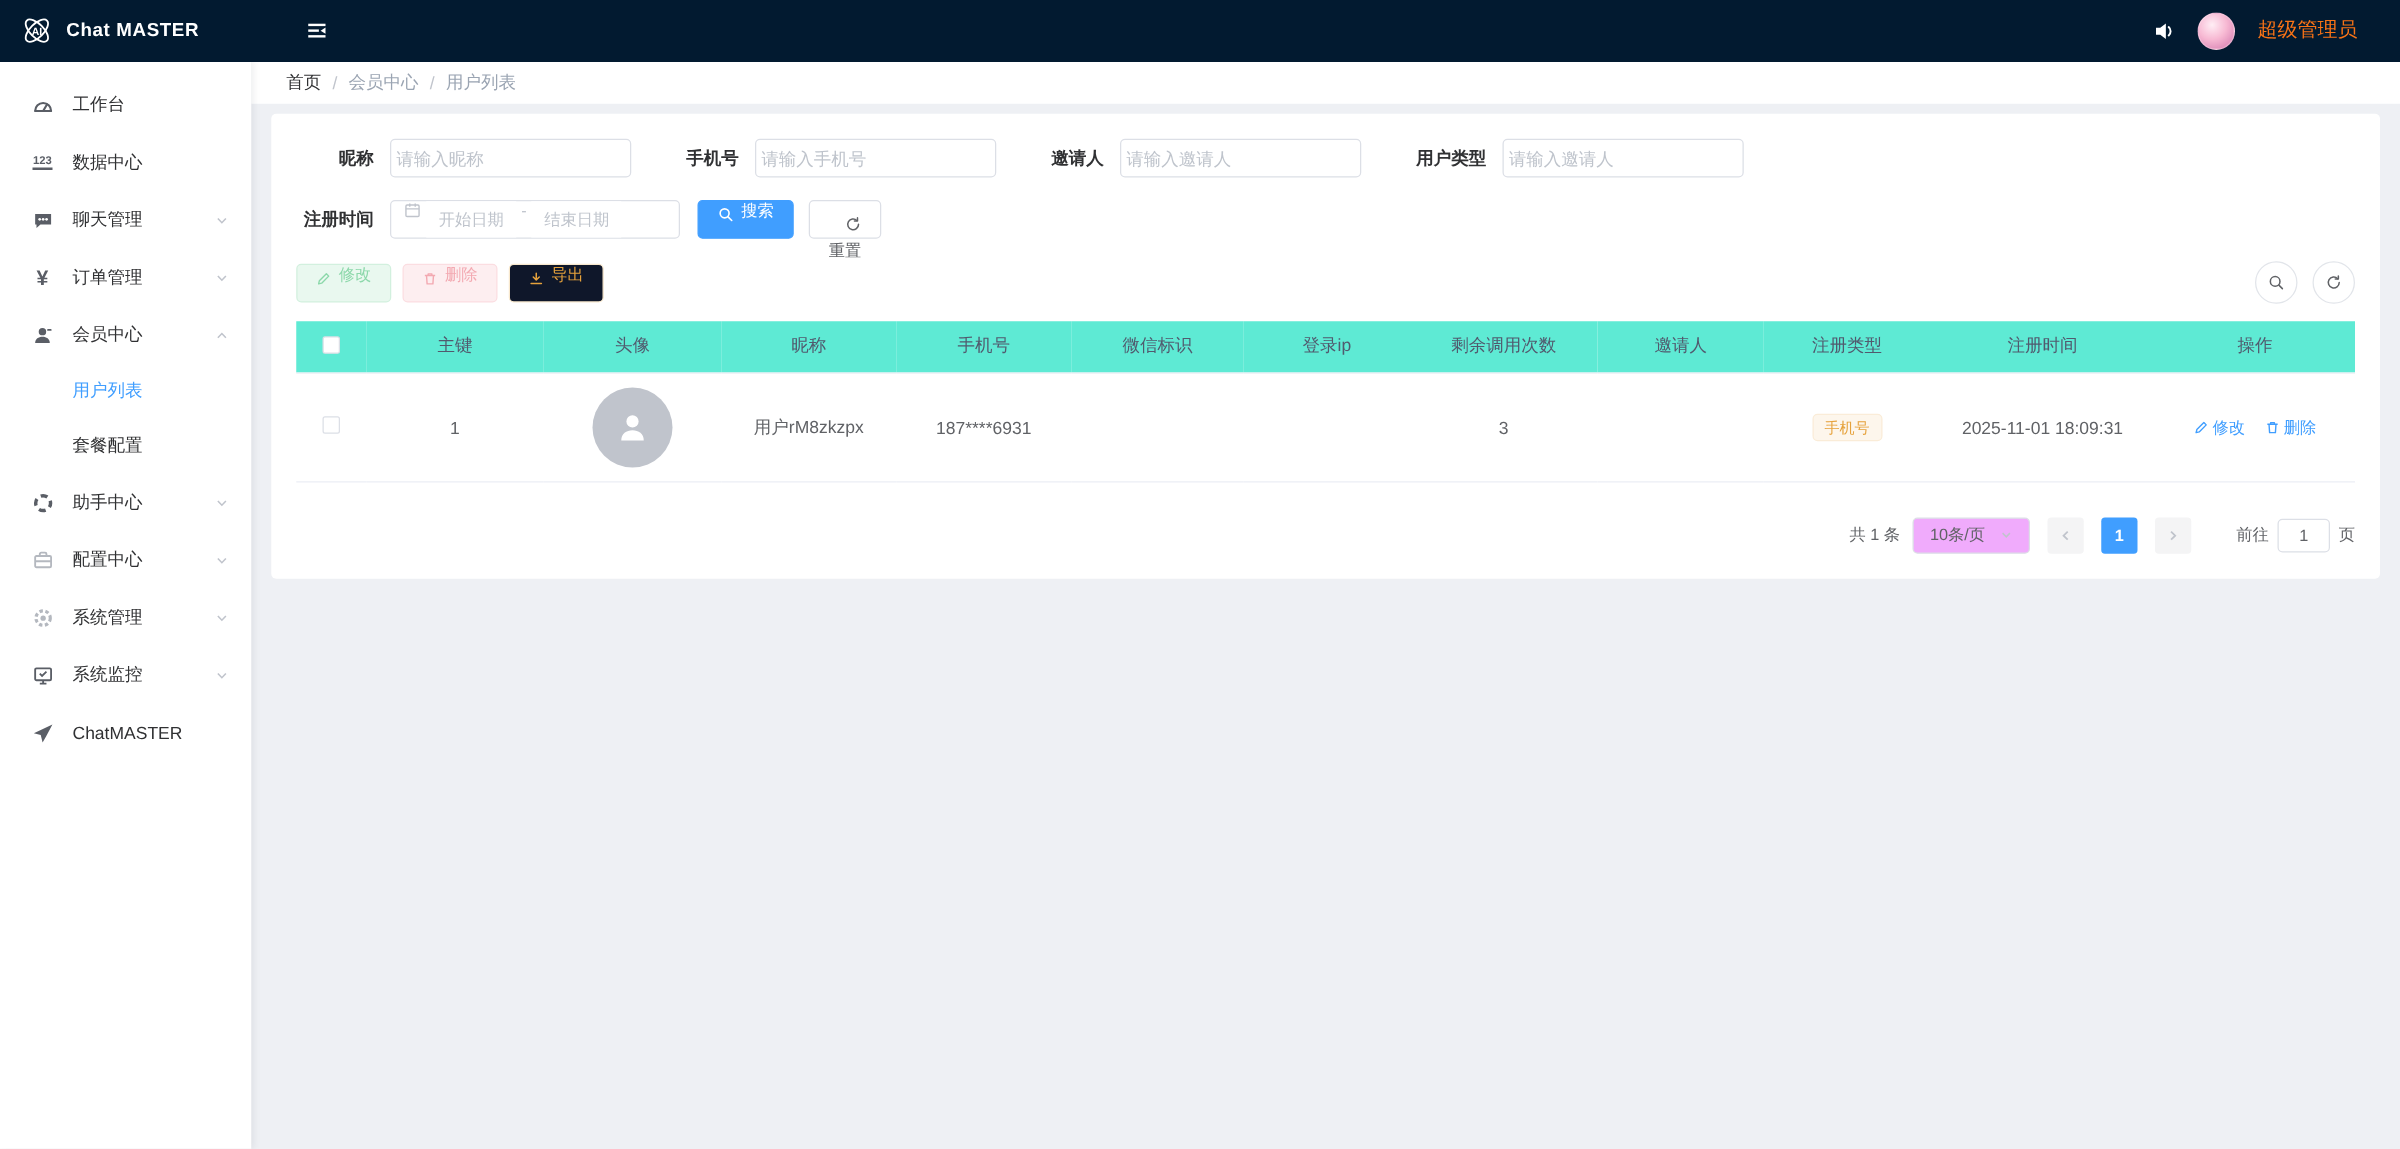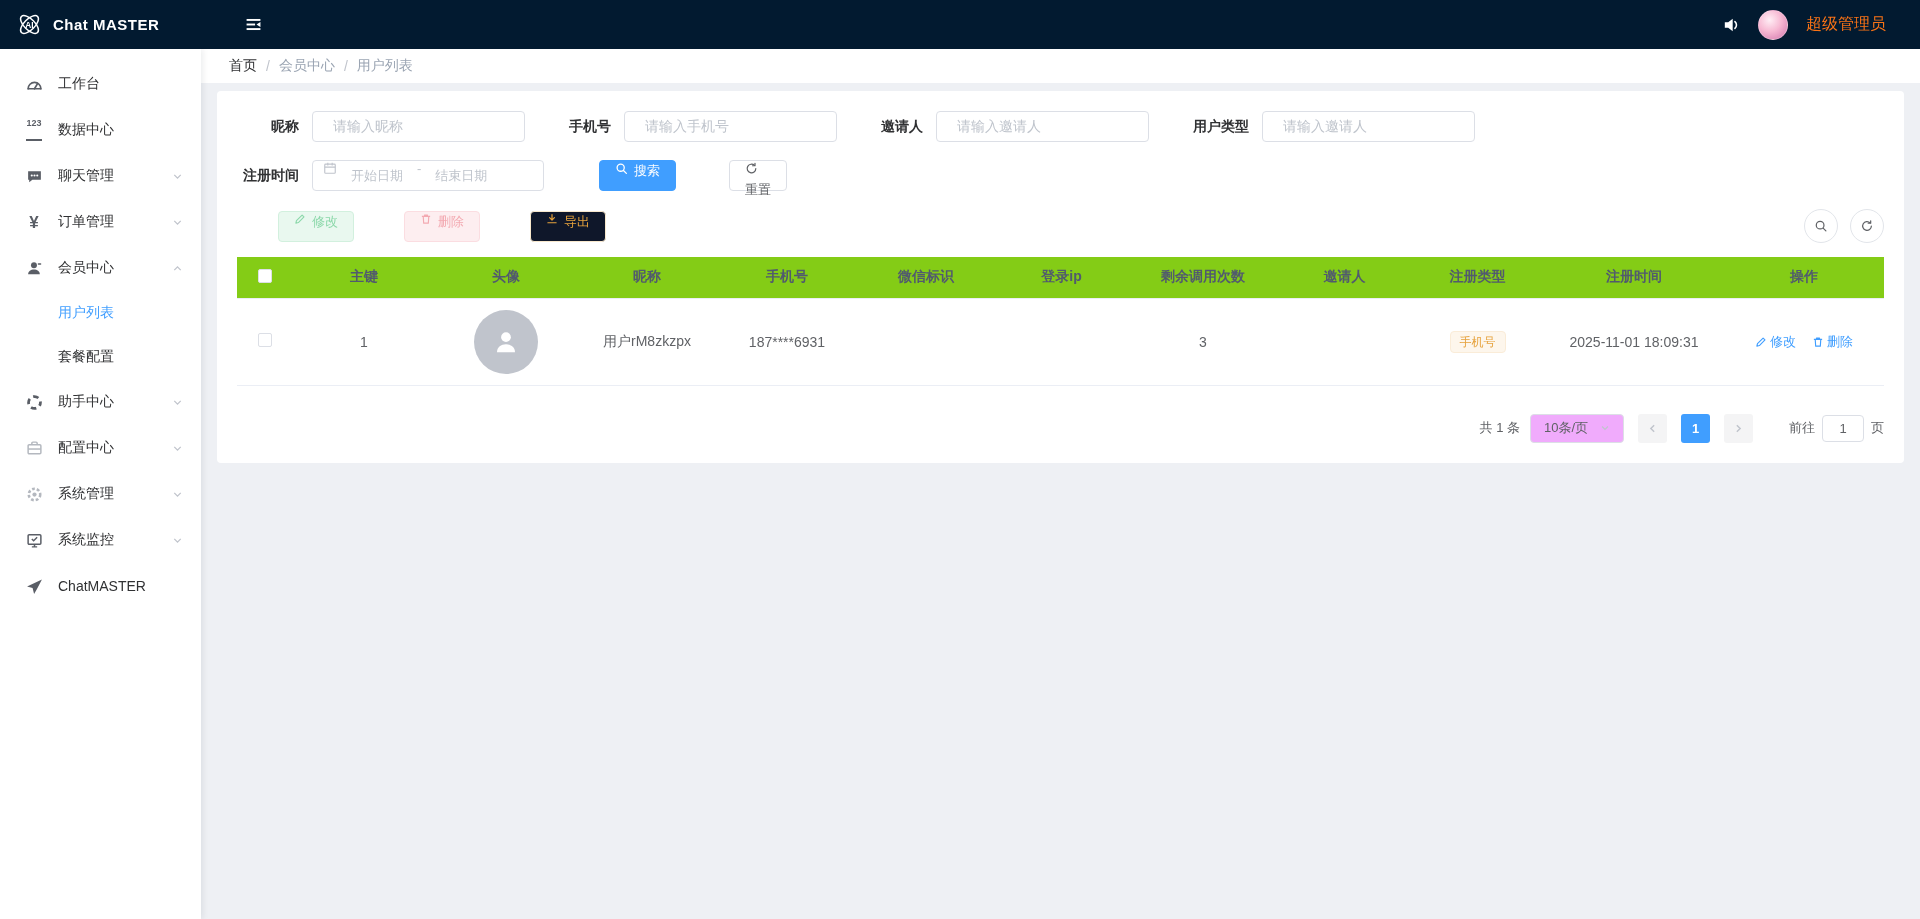--- a/index.html
+++ b/index.html
@@ -39,7 +39,7 @@
   .chev.up svg { transform:rotate(180deg); }
   .menu-sub { padding-left:58px; height:44px; }
   .menu-sub.active { color:#409eff; }
-  .icon-123 { font-size:9px; font-weight:bold; color:inherit; line-height:1; border-bottom:2px solid currentColor; padding-bottom:11px; letter-spacing:0; }
+  .icon-123 { font-size:9px; font-weight:bold; color:inherit; line-height:1; border-bottom:2px solid currentColor; padding-bottom:1px; letter-spacing:0; }
   .icon-yen { font-size:17px; font-weight:bold; line-height:1; }
   
   .main { margin-left:201px; padding-top:49px; }

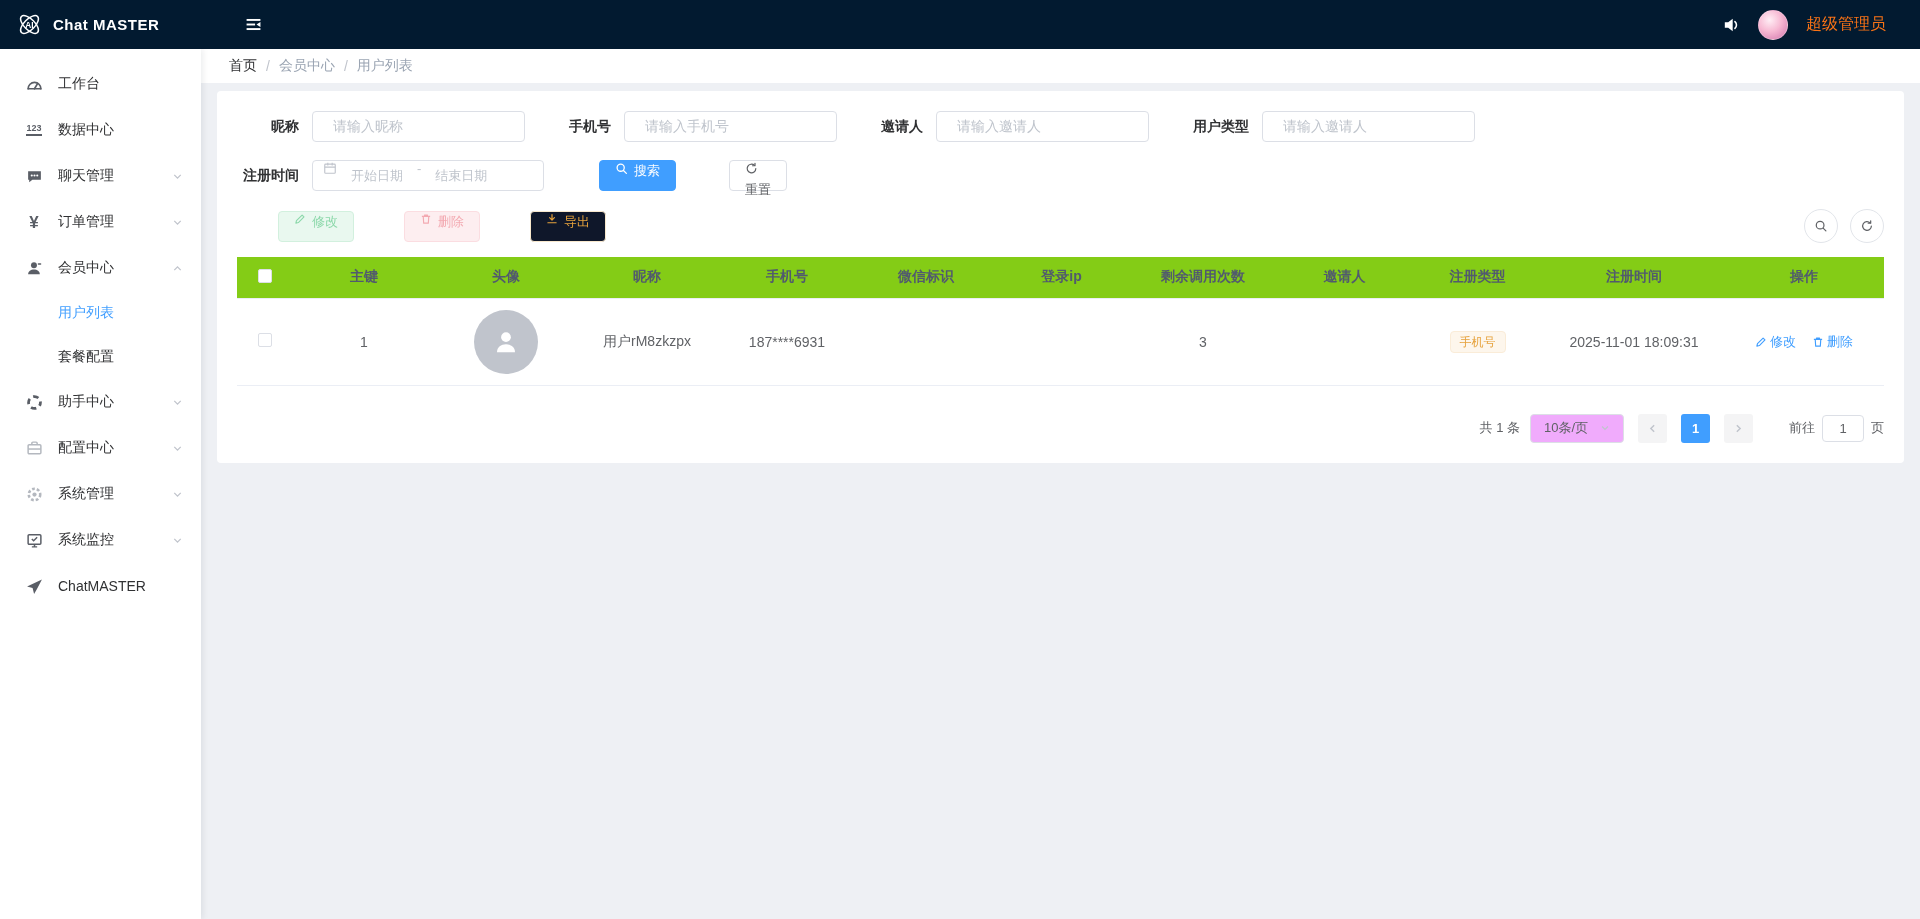--- a/index.html
+++ b/index.html
@@ -54,9 +54,9 @@
   .flabel { font-weight:bold; font-size:14px; color:#303133; margin-right:13px; white-space:nowrap; }
   .flabel.wfix { min-width:62px; text-align:right; }
   .finput {
-    width:213px; height:31px; border:1px solid #dcdfe6; border-radius:4px;
-    padding:0 20px; font-size:14px; color:#606266; outline:none;
-    font-family:Liberation Serif, serif;
+    width:193px; height:31px; border:1px solid #dcdfe6; border-radius:4px;
+    padding:0 4px; font-size:14px; color:#606266; outline:none;
+    font-family:Liberation Sans, sans-serif;
   }
   input::placeholder { color:#bfc4cc; }
   .daterange {

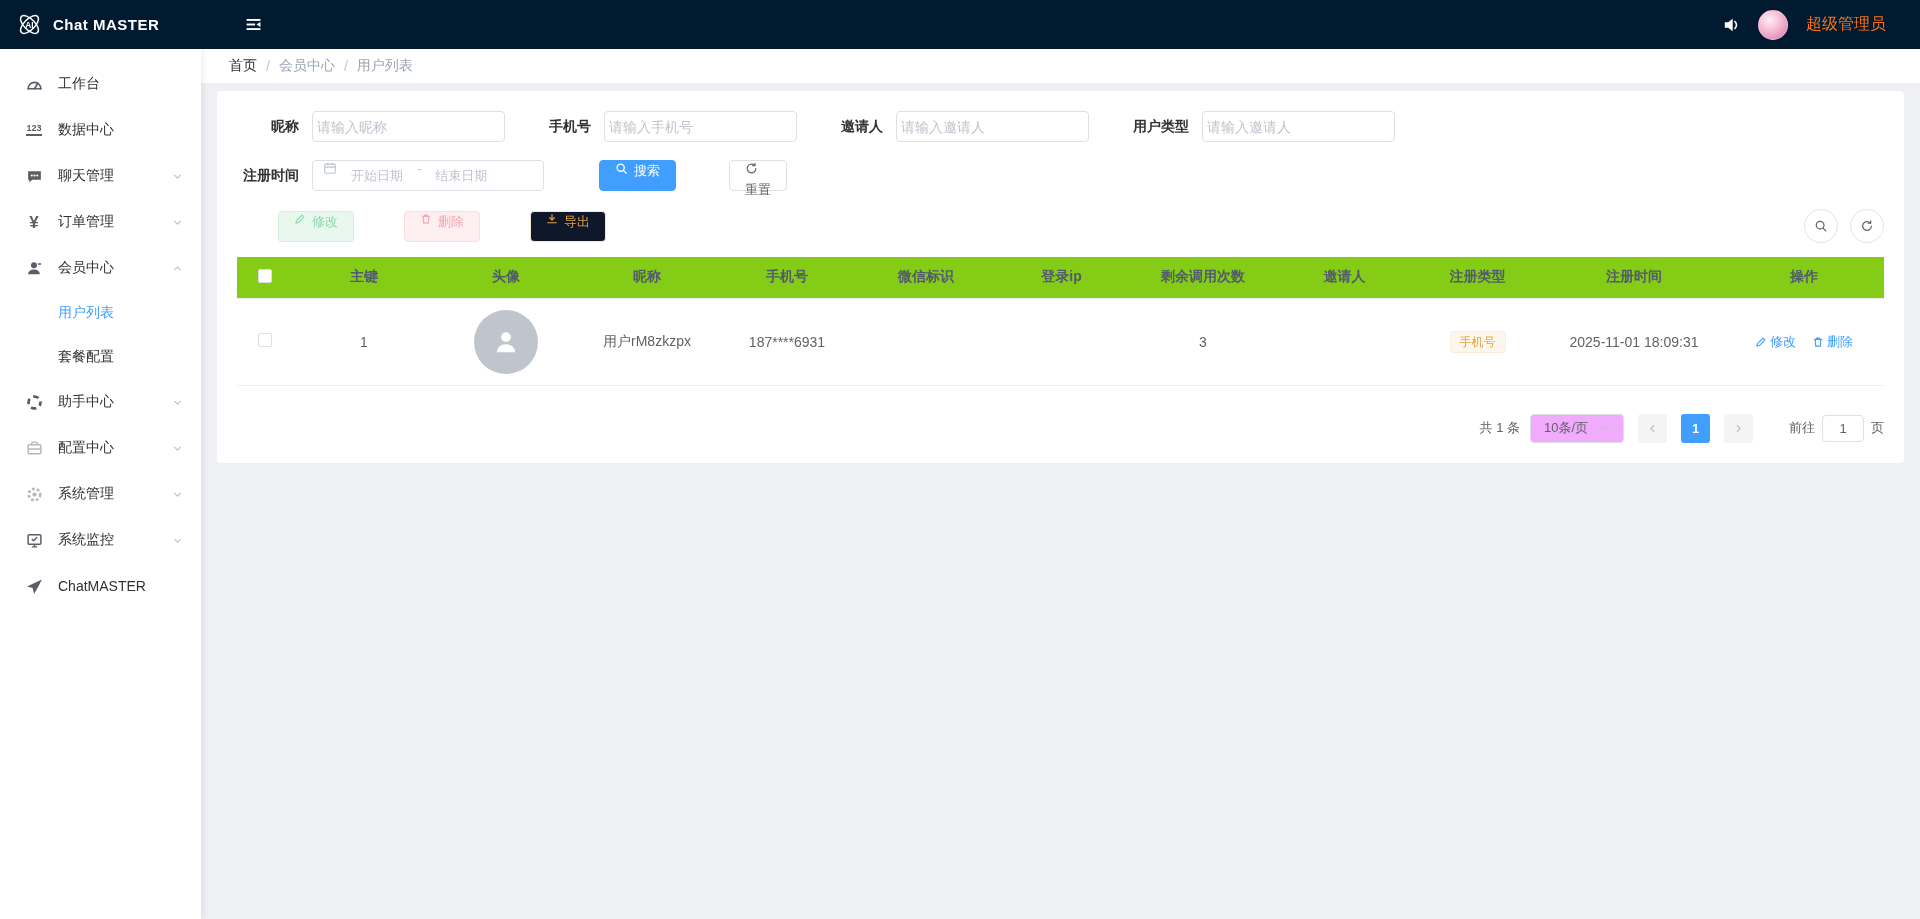--- a/index.html
+++ b/index.html
@@ -67,9 +67,9 @@
   .dr-sep { color:#bfc4cc; font-size:13px; }
   
   .btn {
-    height:31px; padding:1px 15px; border-radius:4px; font-size:13px;
-    display:inline-flex; align-items:flex-start; gap:6px; border:1px solid transparent;
-    cursor:pointer; background:#fff; font-family:inherit; white-space:nowrap;margin-left:41px;
+    height:31px; padding:12px 15px; border-radius:4px; font-size:13px;
+    display:inline-flex; align-items:flex-end; gap:6px; border:1px solid transparent;
+    cursor:pointer; background:#fff; font-family:inherit; white-space:nowrap;
   }
   .btn-primary { background:#409eff; border-color:#409eff; color:#fff; }
   .btn-default { border-color:#dcdfe6; color:#606266;flex-direction:column; }

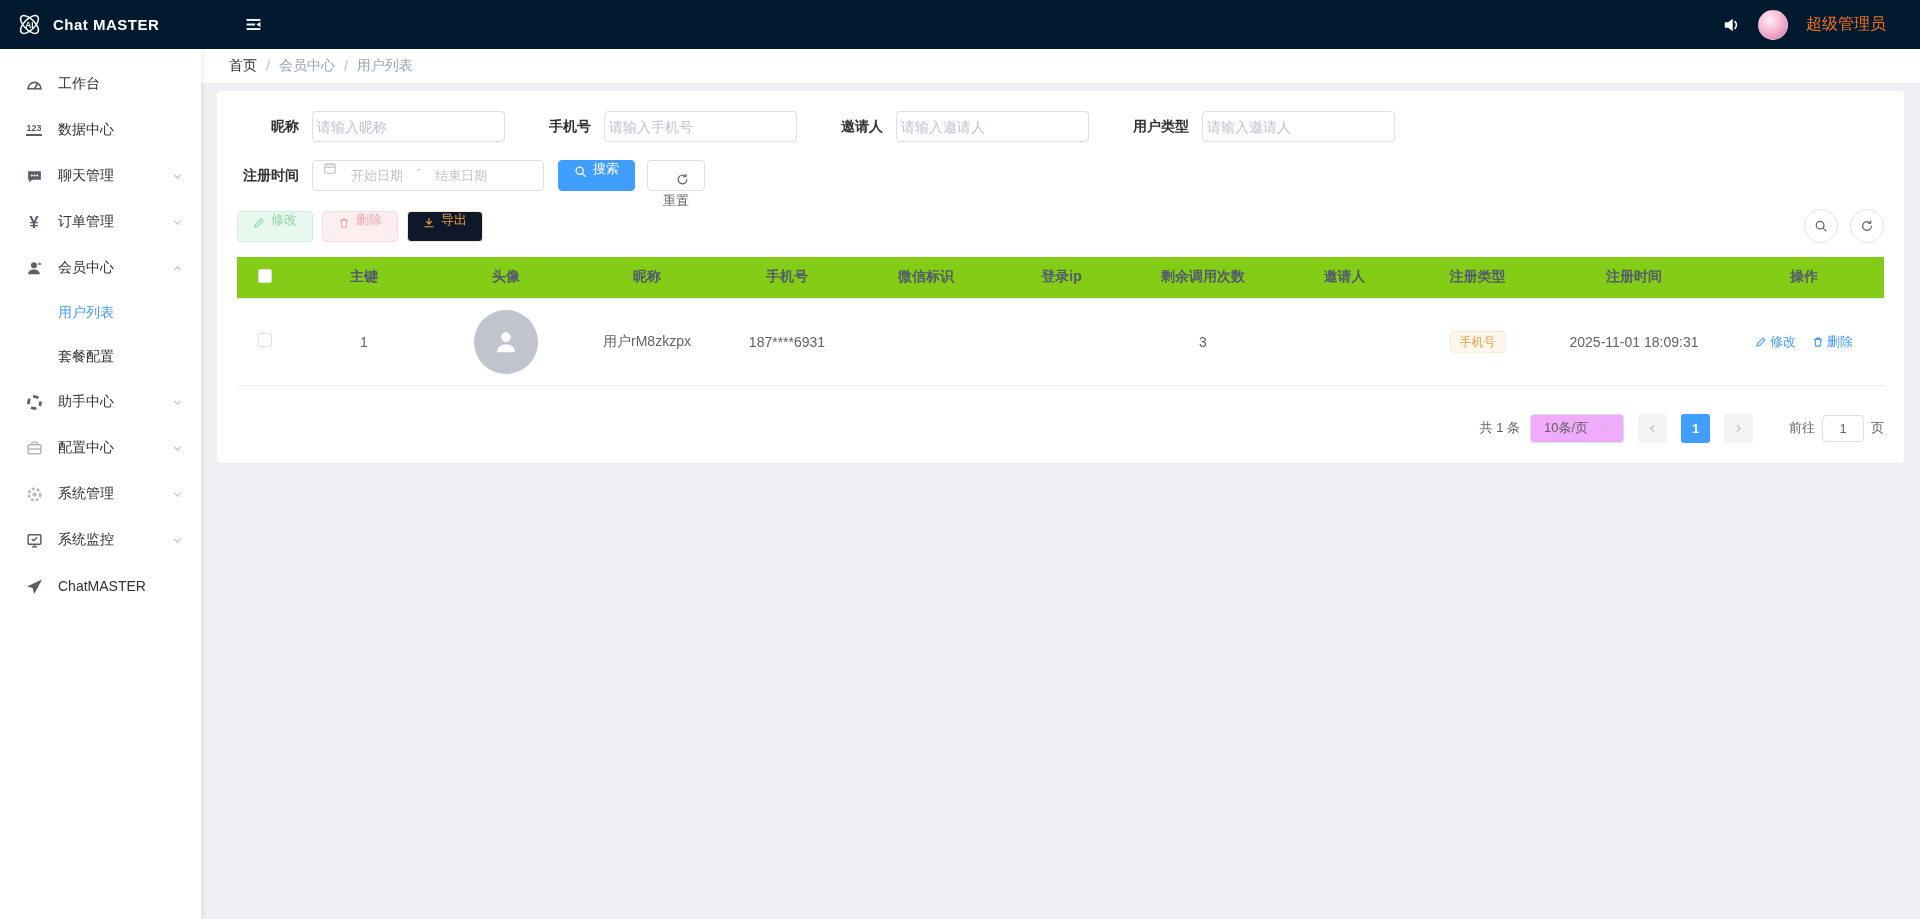--- a/index.html
+++ b/index.html
@@ -85,7 +85,7 @@
   
   table { width:100%; border-collapse:collapse; table-layout:fixed; }
   th {
-    background:#84cc16; height:41px; font-size:14px; color:#515a6e; font-weight:bold;
+    background:#5eead4; height:41px; font-size:14px; color:#515a6e; font-weight:normal;
     text-align:center; border-bottom:1px solid #ebeef5;
   }
   td { height:87px; text-align:center; font-size:14px; color:#606266; border-bottom:1px solid #ebeef5; }

